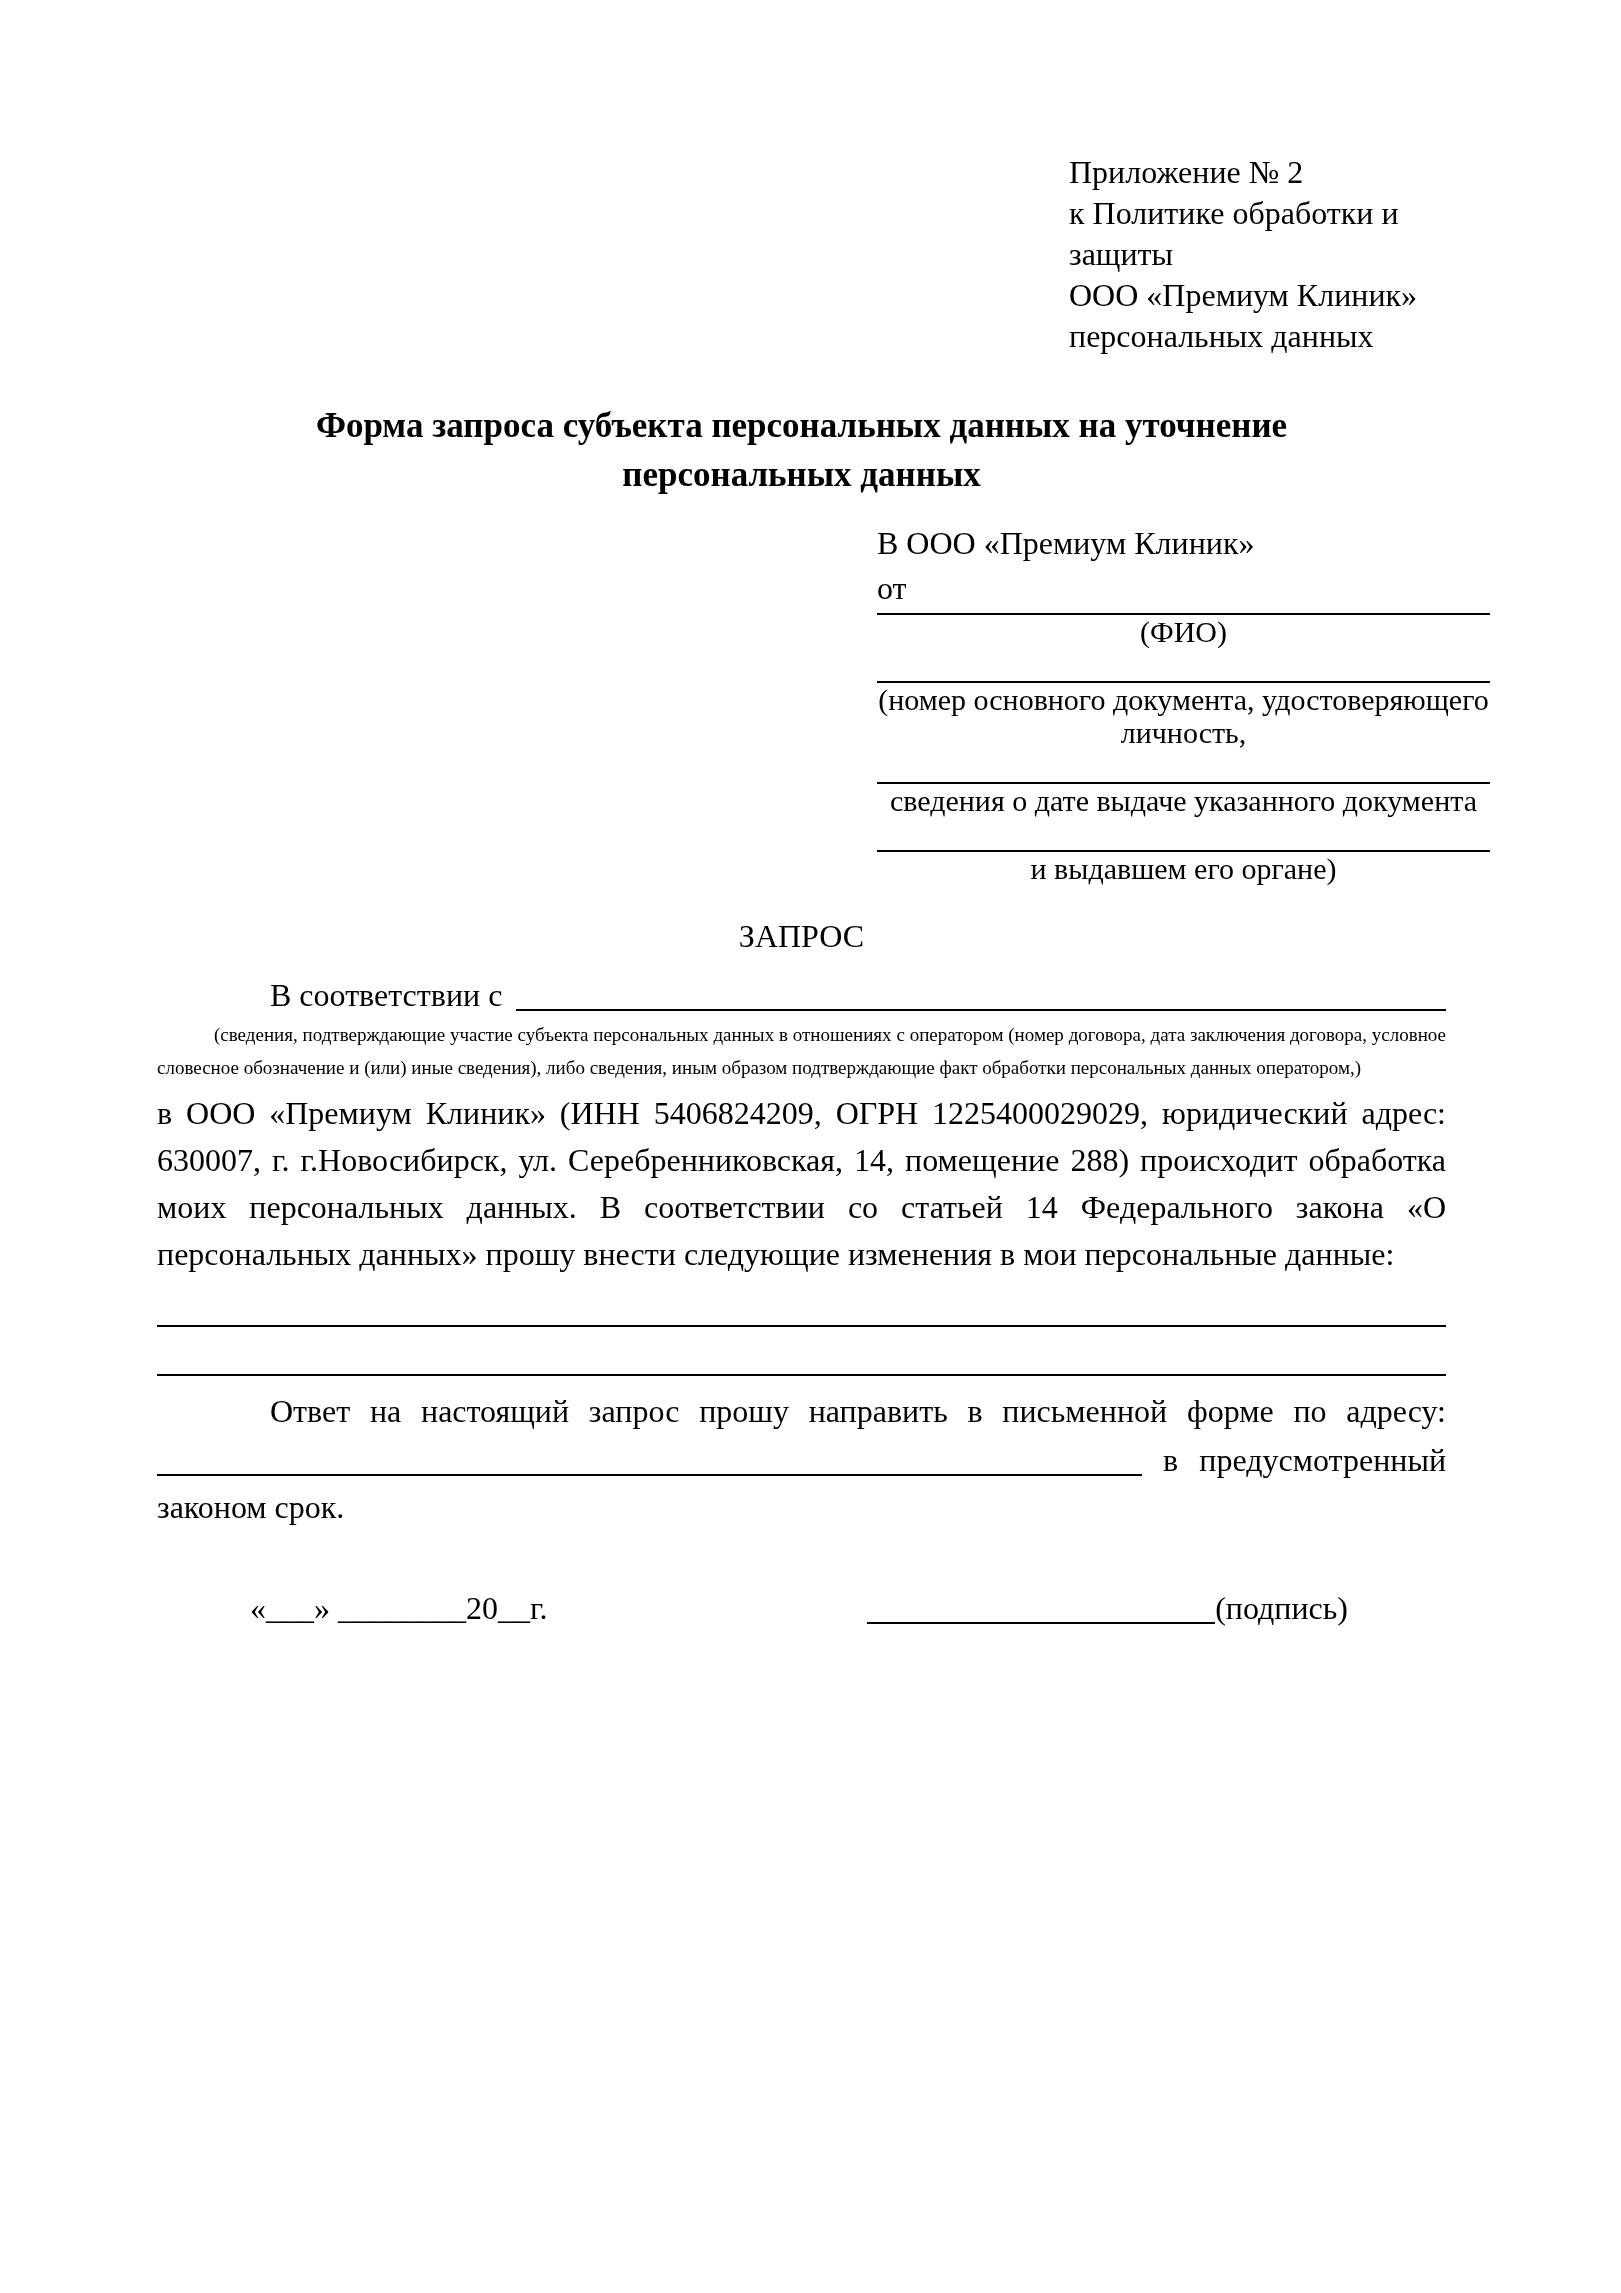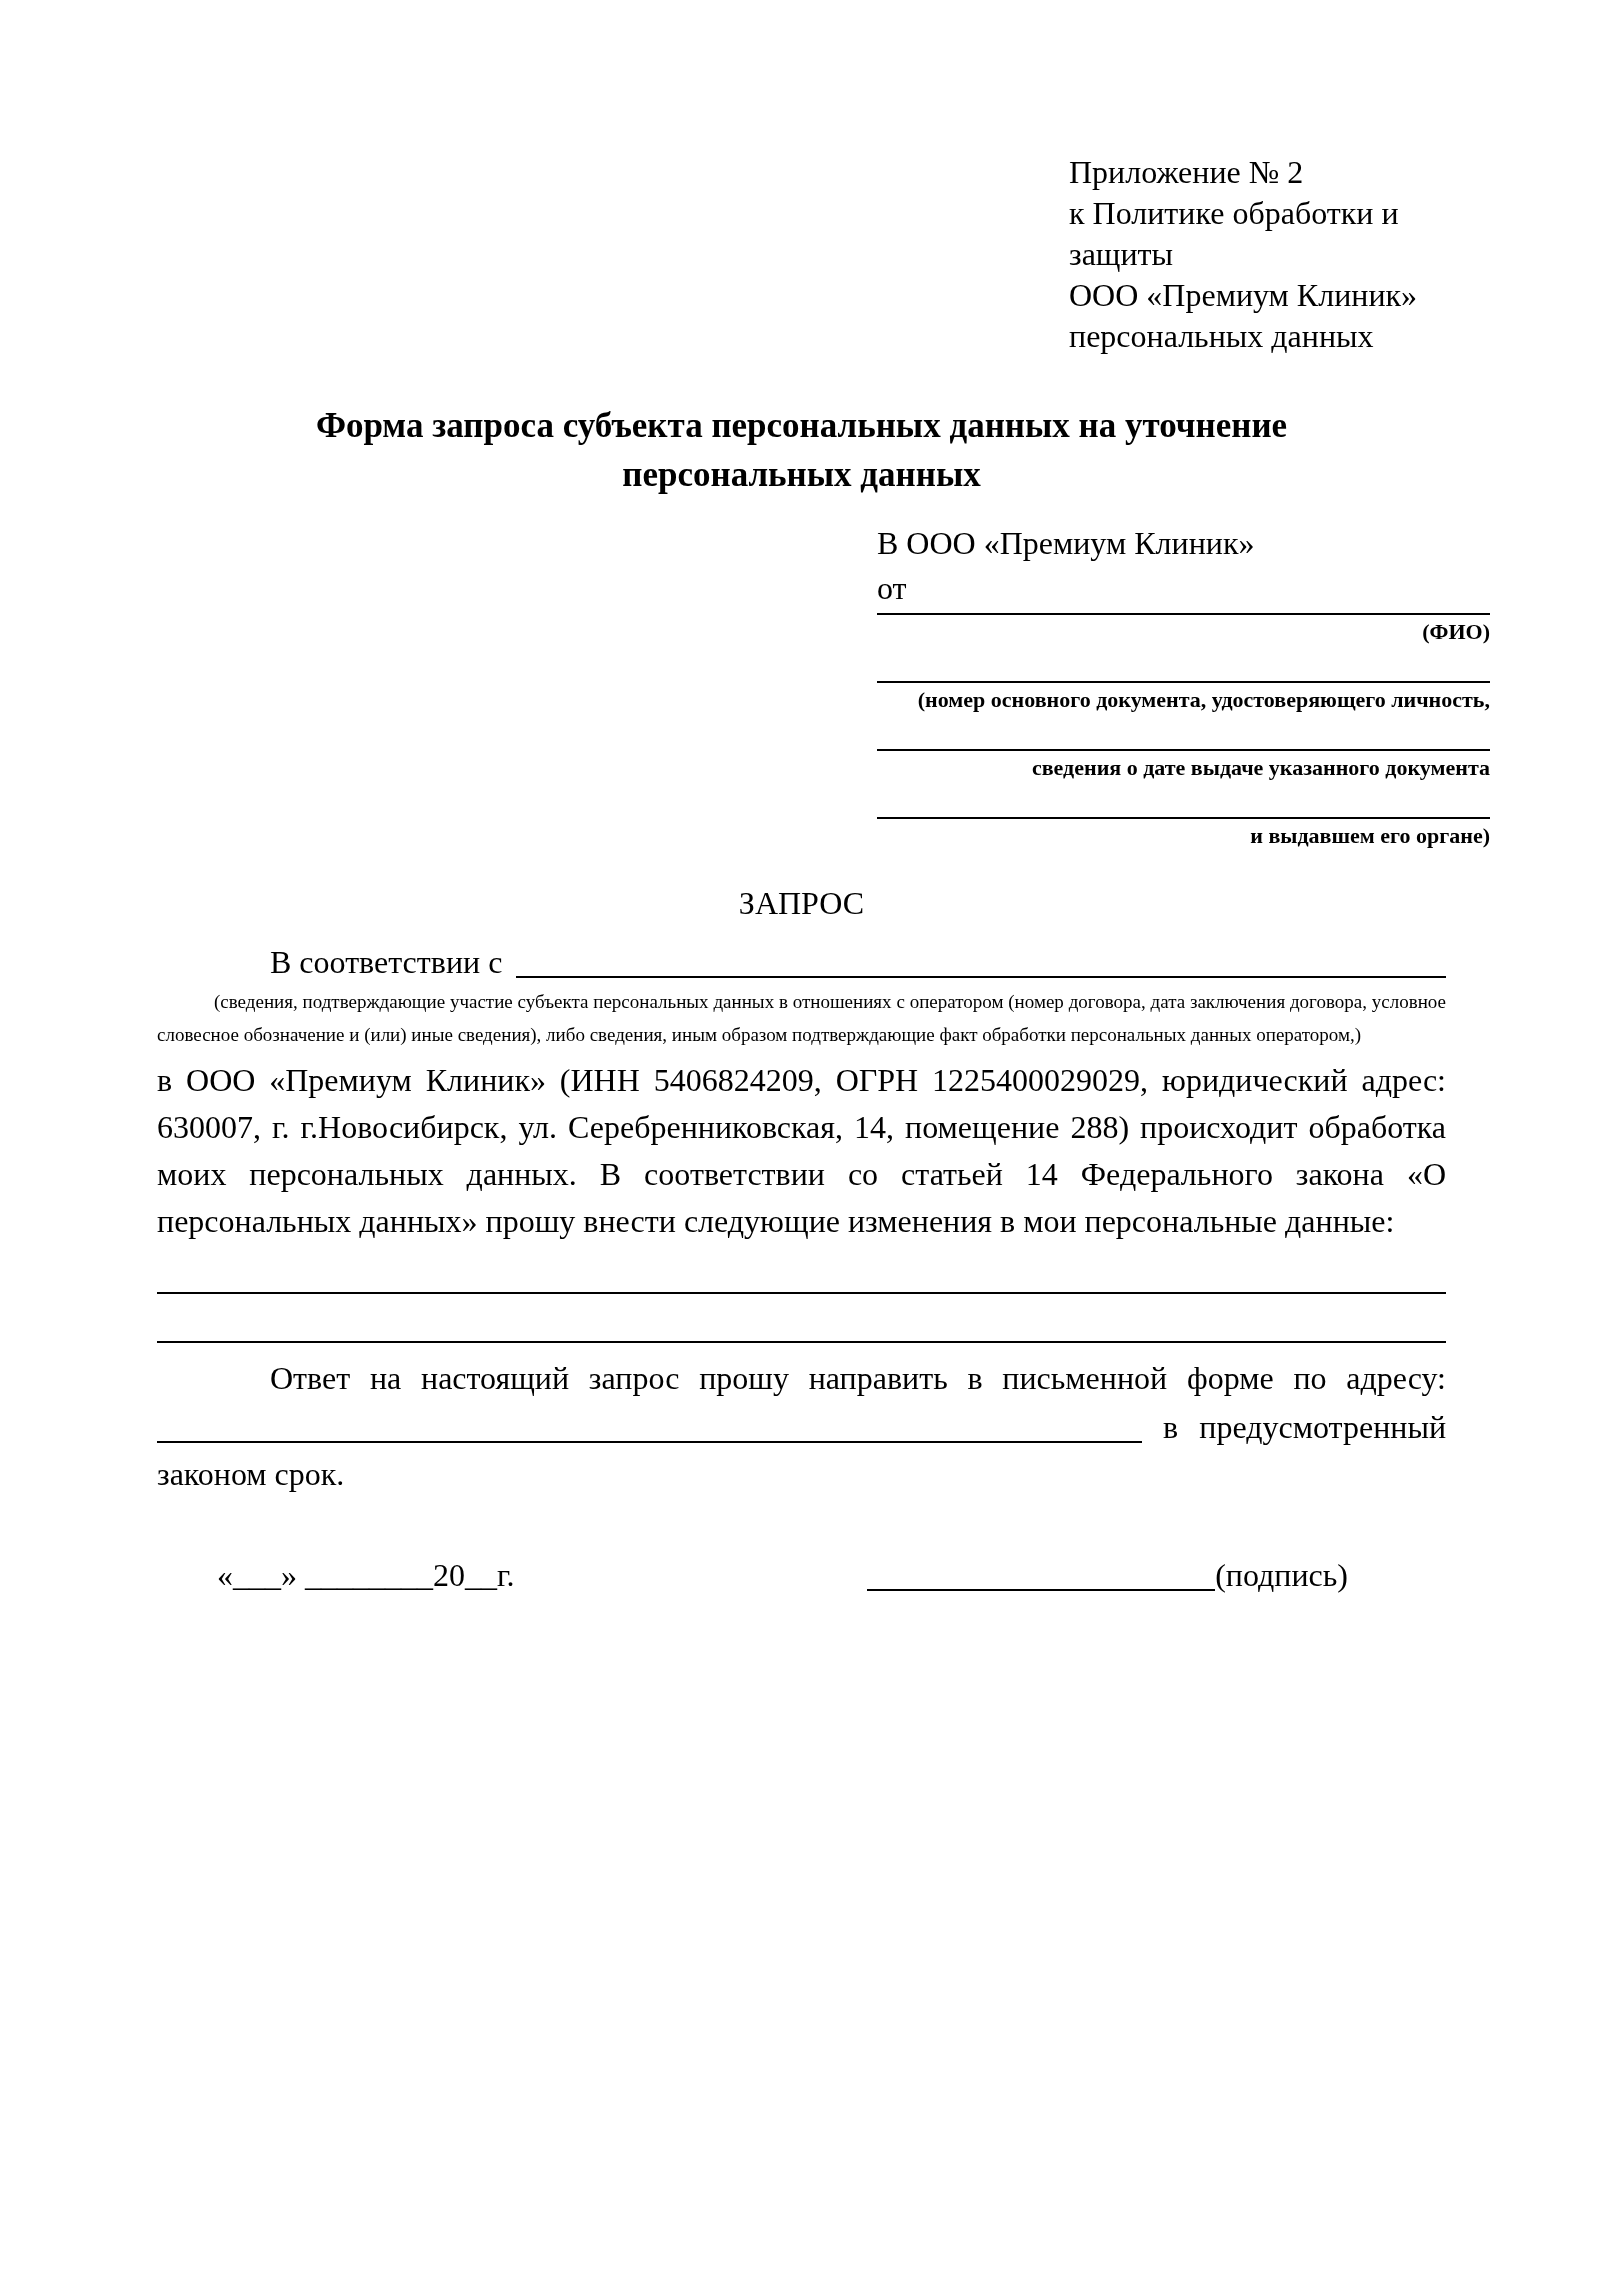--- a/index.html
+++ b/index.html
@@ -31,10 +31,9 @@
   .field .fill-line { border-bottom: 2px solid #000; height: 35px; }
   .field.first .fill-line { height: 4.9px; }
   .field .caption {
-    font-size: 22px;
+    font-size: 30px;
     line-height: 33px;
-    text-align: right;
-    font-weight: bold;
+    text-align: center;
   }
   
   .request-heading { text-align: center; margin-top: 29px; line-height: 45px; }

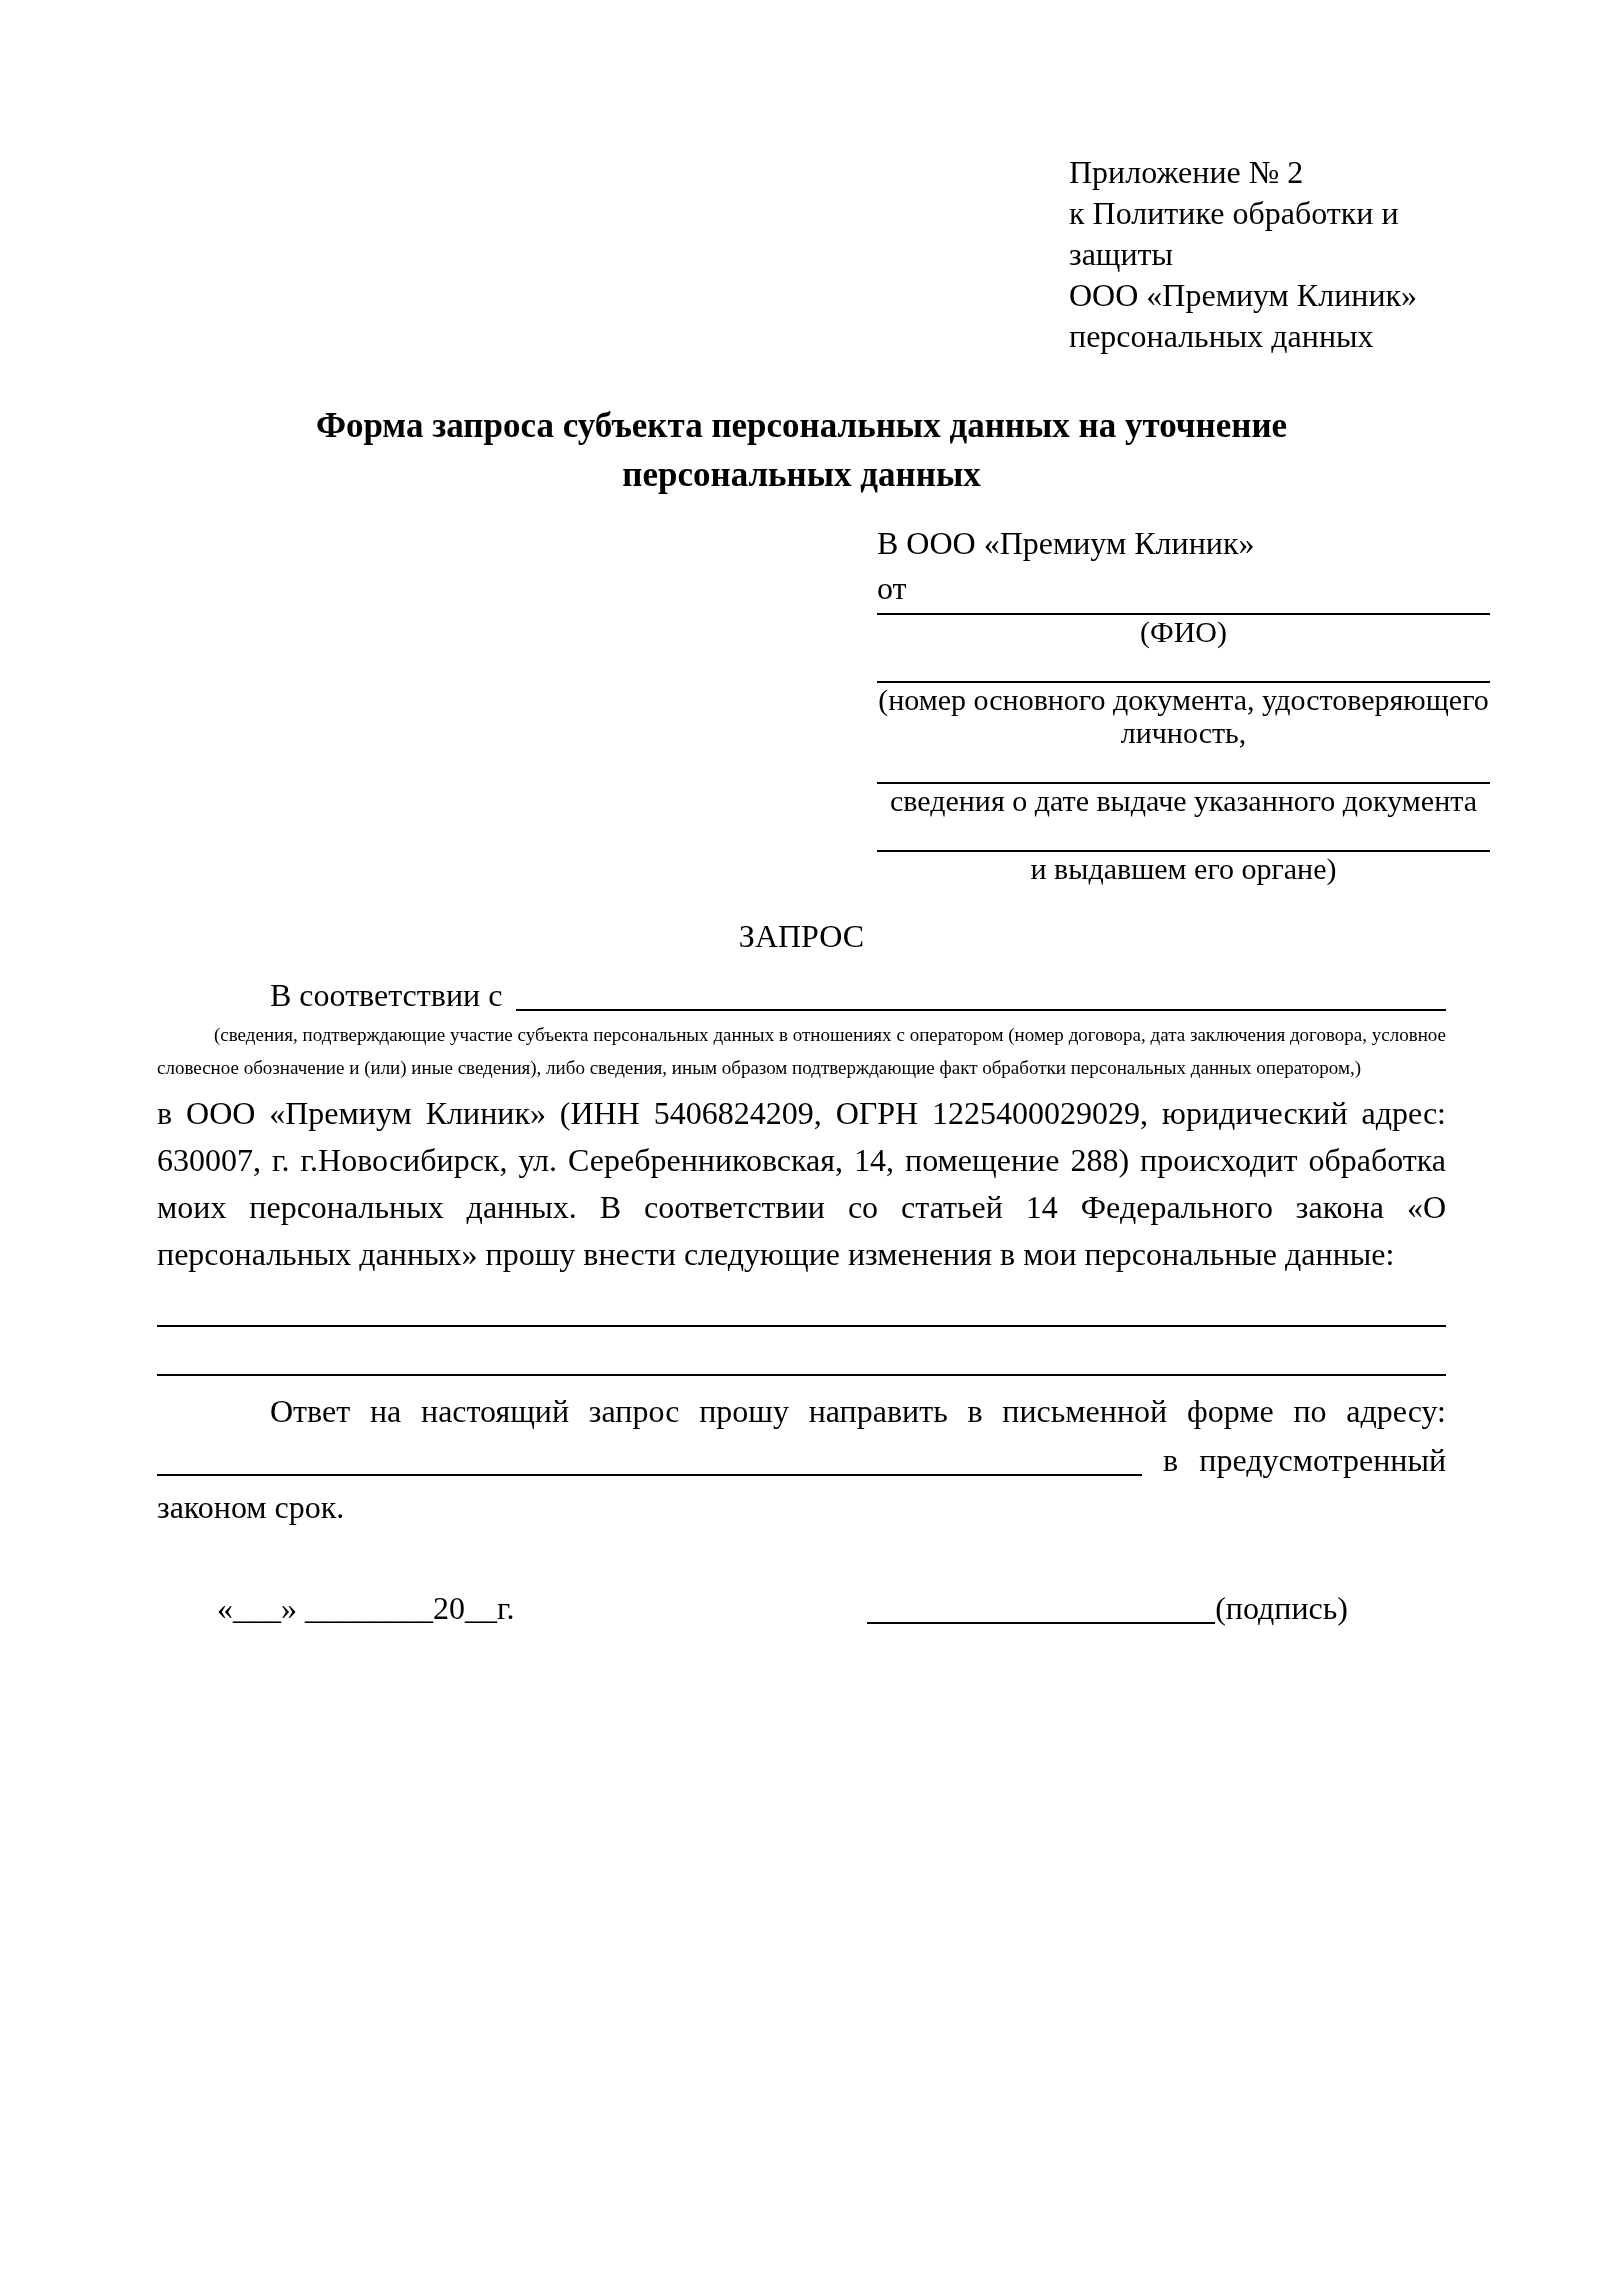--- a/index.html
+++ b/index.html
@@ -73,7 +73,7 @@
     margin-top: 54px;
     line-height: 47px;
   }
-  .sign-row .date-part { margin-left: 60px; white-space: nowrap; }
+  .sign-row .date-part { margin-left: 93px; white-space: nowrap; }
   .sig-part { display: flex; align-items: flex-end; margin-right: 98px; }
   .sig-part .sig-line { width: 348px; border-bottom: 2.9px solid #000; margin-bottom: 7.8px; }
 </style>

